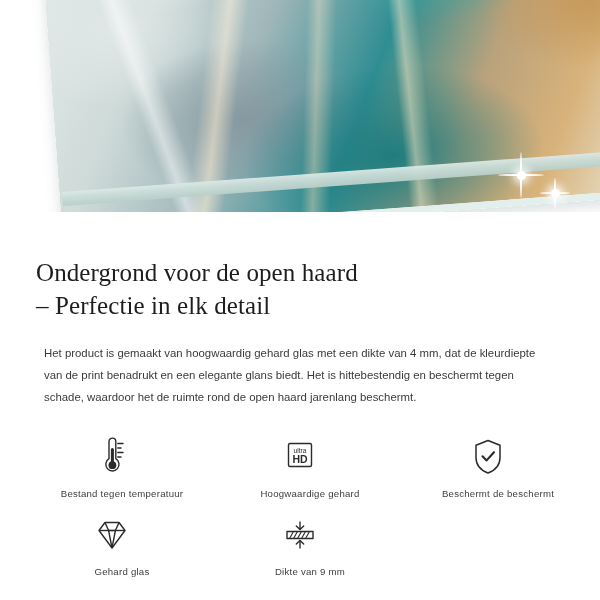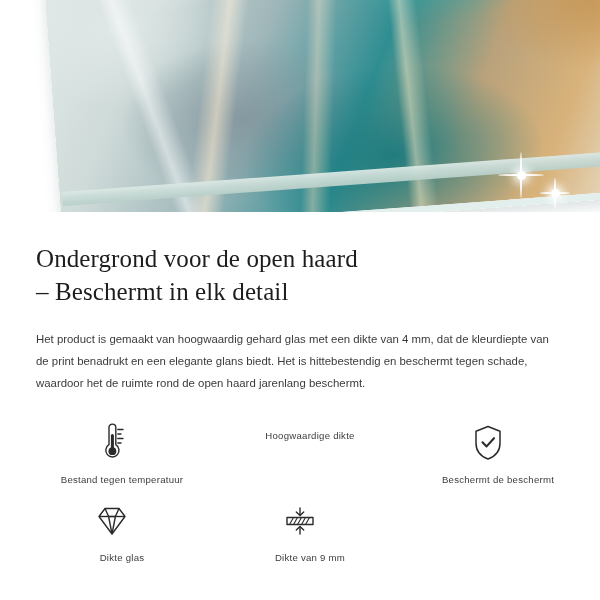--- a/index.html
+++ b/index.html
@@ -120,7 +120,7 @@
 
   
   .content {
-    padding: 30px 36px 0 36px;
+    padding: 44px 36px 0 36px;
   }
   .headline {
     font-family: "Liberation Serif", serif;

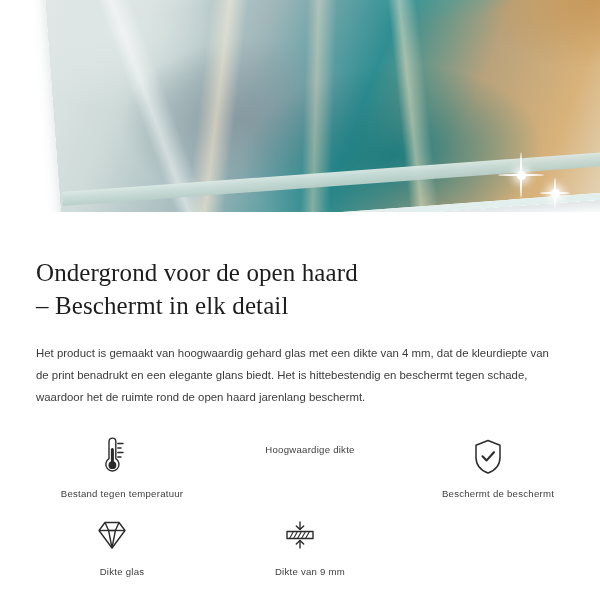--- a/index.html
+++ b/index.html
@@ -199,7 +199,7 @@
   <div class="content">
     <h1 class="headline">
       <span class="line">Ondergrond voor de open haard</span>
-      <span class="line">– Beschermt in elk detail</span>
+      <span class="line">– Perfectie in elk detail</span>
     </h1>
     <p class="body-copy">Het product is gemaakt van hoogwaardig gehard glas met een dikte van 4 mm, dat de kleurdiepte van de print benadrukt en een elegante glans biedt. Het is hittebestendig en beschermt tegen schade, waardoor het de ruimte rond de open haard jarenlang beschermt.</p>
   </div>

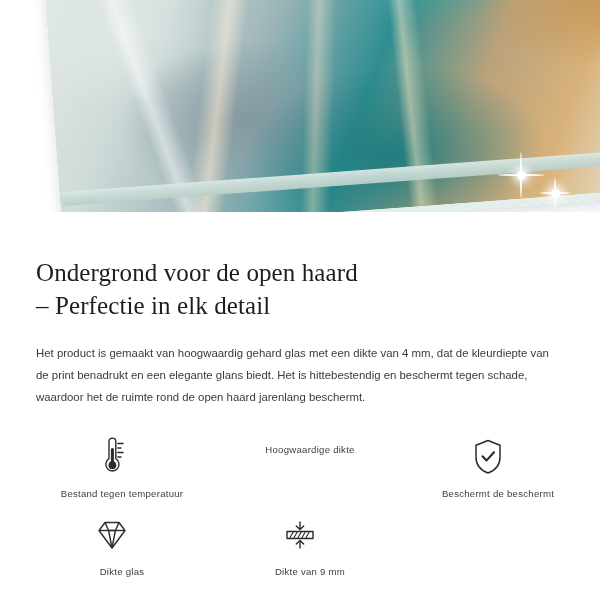--- a/index.html
+++ b/index.html
@@ -138,7 +138,7 @@
     font-size: 11.4px;
     line-height: 1.95;
     color: #3a3a3a;
-    margin: 0;
+    margin: 8px;
     max-width: 530px;
   }
 

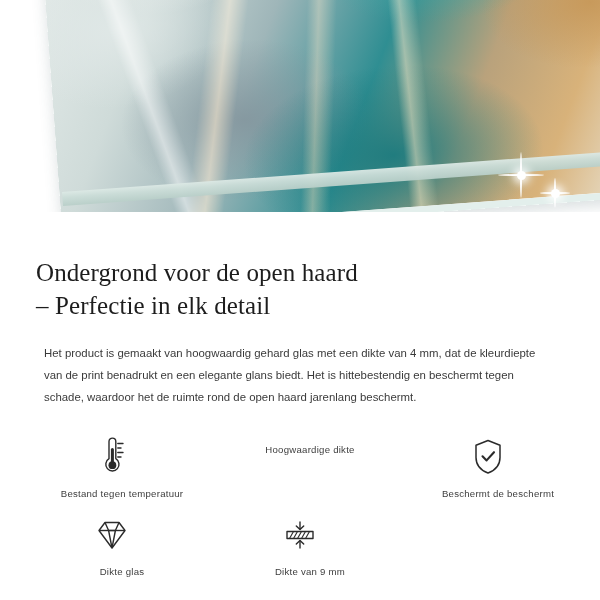--- a/index.html
+++ b/index.html
@@ -224,6 +224,13 @@
     </div>
 
     <div class="feature">
+      <div class="feature-icon">
+        <svg width="40" height="42" viewBox="0 0 40 42">
+          <rect x="8.5" y="7.5" width="23" height="23" rx="1.5" fill="none" stroke="#2b2b2b" stroke-width="1.4"></rect>
+          <text x="20" y="17.4" text-anchor="middle" font-family="Liberation Sans, sans-serif" font-size="6.6" fill="#2b2b2b">ultra</text>
+          <text x="20" y="27" text-anchor="middle" font-family="Liberation Sans, sans-serif" font-size="10.5" font-weight="bold" fill="#2b2b2b">HD</text>
+        </svg>
+      </div>
       <div class="feature-label">Hoogwaardige dikte</div>
     </div>
 

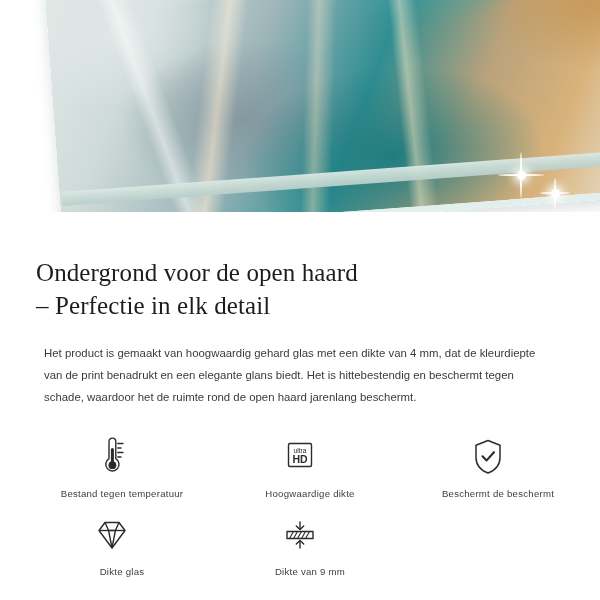--- a/index.html
+++ b/index.html
@@ -231,7 +231,7 @@
           <text x="20" y="27" text-anchor="middle" font-family="Liberation Sans, sans-serif" font-size="10.5" font-weight="bold" fill="#2b2b2b">HD</text>
         </svg>
       </div>
-      <div class="feature-label">Hoogwaardige dikte</div>
+      <div class="feature-label">Hoogwaardige gehard</div>
     </div>
 
     <div class="feature">

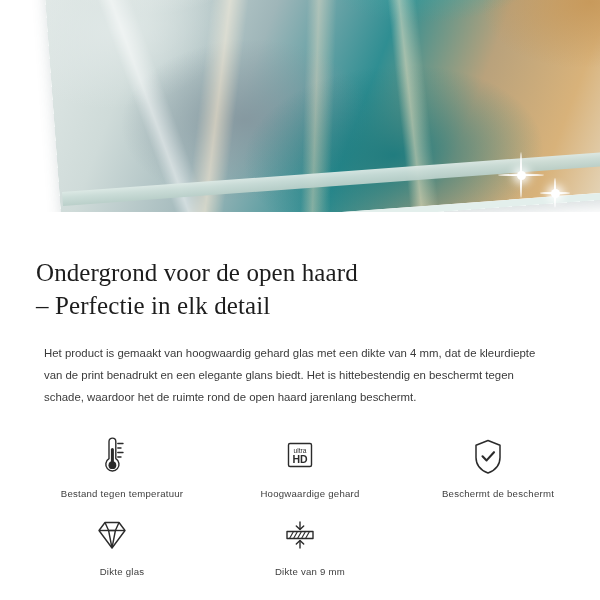--- a/index.html
+++ b/index.html
@@ -256,7 +256,7 @@
           </g>
         </svg>
       </div>
-      <div class="feature-label">Dikte glas</div>
+      <div class="feature-label">Gehard glas</div>
     </div>
 
 

